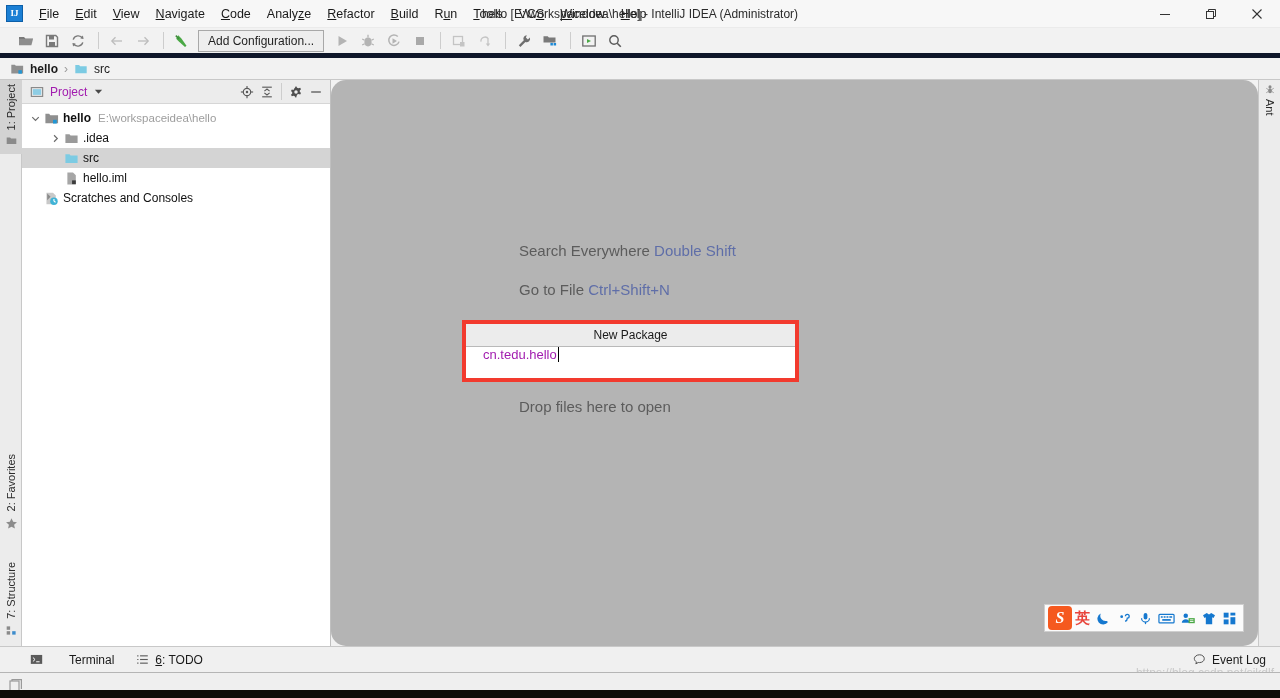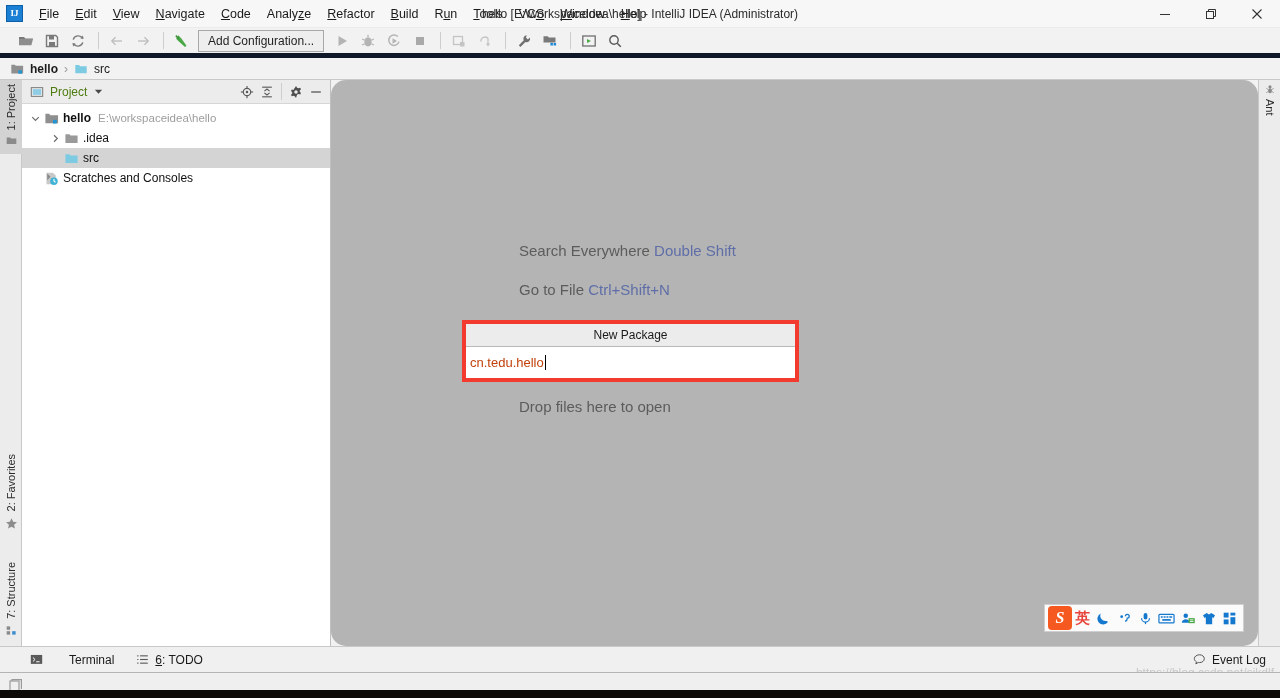--- a/index.html
+++ b/index.html
@@ -102,7 +102,7 @@
     height: 24px; background: #ececec; display: flex; align-items: center;
     padding: 0 4px 0 8px; border-bottom: 1px solid #d6d6d6;
   }
-  .pp-title { font-size: 12px; color: #4d7c0f; margin-left: 6px; }
+  .pp-title { font-size: 12px; color: #a21caf; margin-left: 6px; }
   .pp-header-actions { margin-left: auto; display: flex; align-items: center; }
   .pp-act { width: 20px; height: 20px; display: flex; align-items: center; justify-content: center; }
   .pp-tree { padding-top: 4px; font-size: 12px; color: #1a1a1a; }

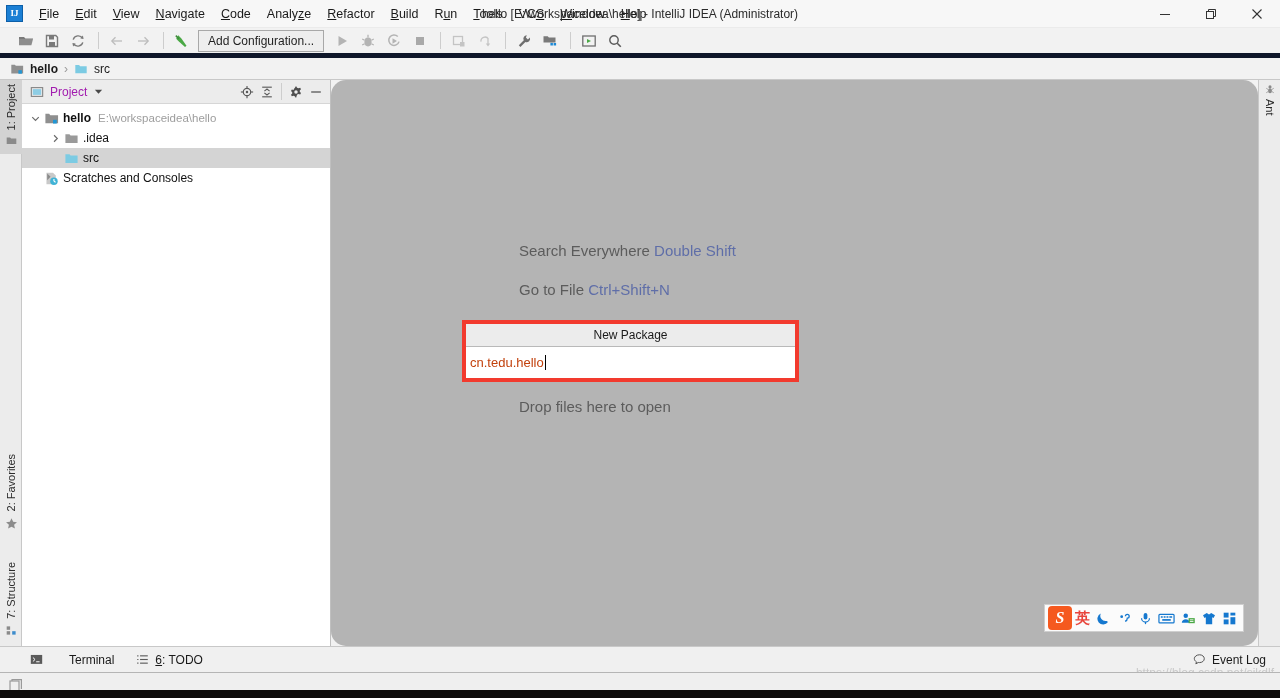--- a/index.html
+++ b/index.html
@@ -501,6 +501,17 @@
           <span class="tlabel">src</span>
         </div>
         <div class="tree-row">
+          <span style="width: 25px; flex: 0 0 auto;"></span>
+          <span class="tw"></span>
+          <span class="ticon">
+            <svg width="15" height="15" viewBox="0 0 16 16">
+              <path d="M3.6 1.6h6l3 3v9.8h-9z" fill="#a6a6a6"></path>
+              <rect x="8.6" y="10" width="4" height="4" fill="#3c3c3c"></rect>
+            </svg>
+          </span>
+          <span class="tlabel">hello.iml</span>
+        </div>
+        <div class="tree-row">
           <span style="width: 5px; flex: 0 0 auto;"></span>
           <span class="tw"></span>
           <span class="ticon">

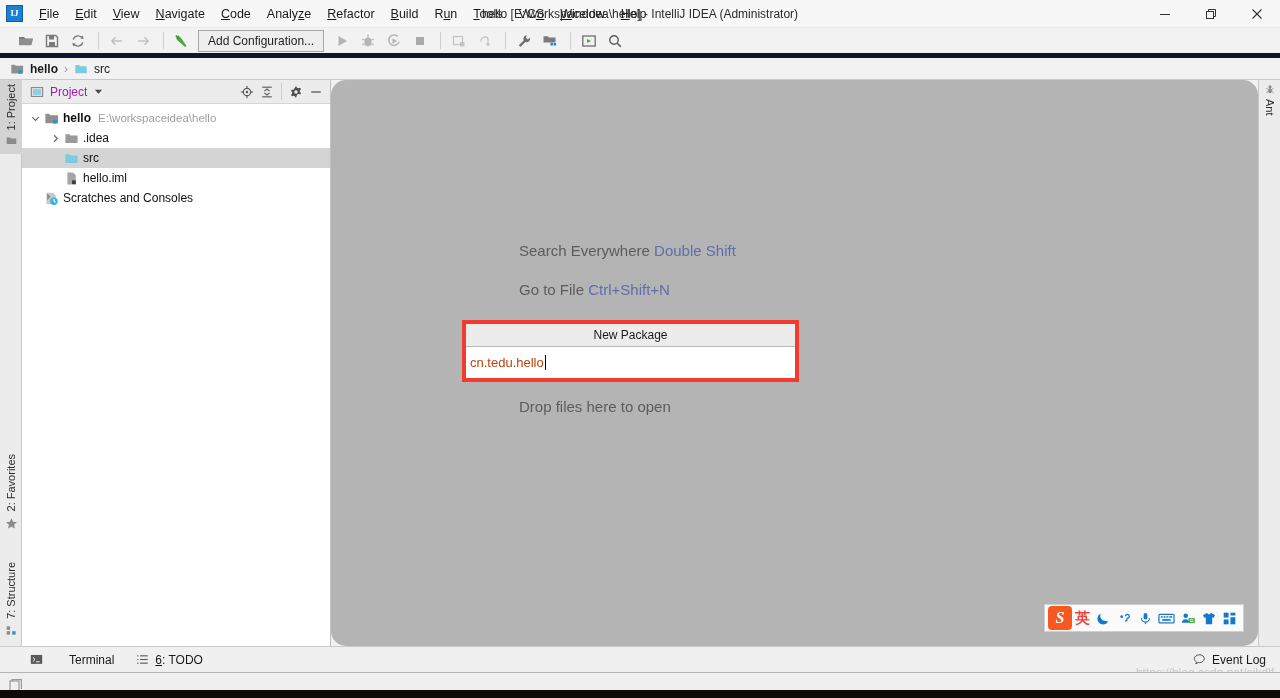--- a/index.html
+++ b/index.html
@@ -137,8 +137,8 @@
     font-size: 12px; color: #1a1a1a;
   }
   .dlg-input {
-    height: 31px; background: #ffffff; display: flex; align-items: center;
-    padding-left: 4px; font-size: 13px; color: #c2410c;
+    height: 31px; background: #ffffff; display: flex; align-items: flex-start;
+    padding-left: 17px; font-size: 13px; color: #a21caf;
   }
   .caret {
     display: inline-block; width: 1px; height: 15px; background: #000; margin-left: 1px;

